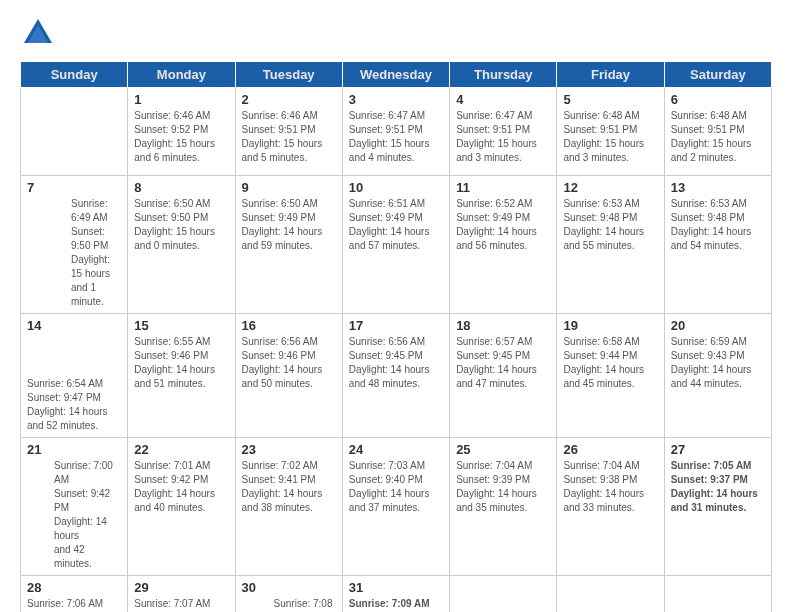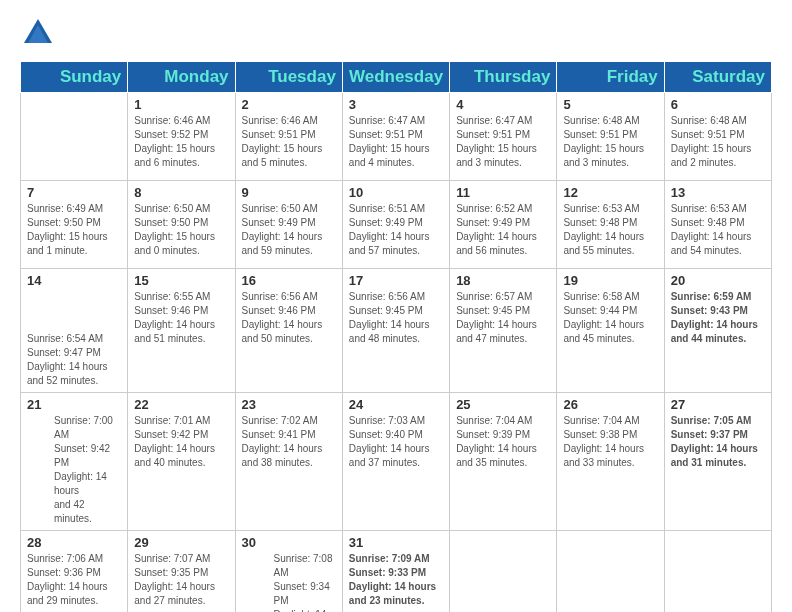--- a/index.html
+++ b/index.html
@@ -67,10 +67,10 @@
     }
     .calendar th {
       background-color: #1a5fa8;
-      color: #5eead4;
-      text-align: right;
+      color: #e5e5e5;
+      text-align: center;
       padding: 5px 6px;
-      font-size: 17px;
+      font-size: 13px;
       font-weight: bold;
       border: 1px solid #fff;
     }

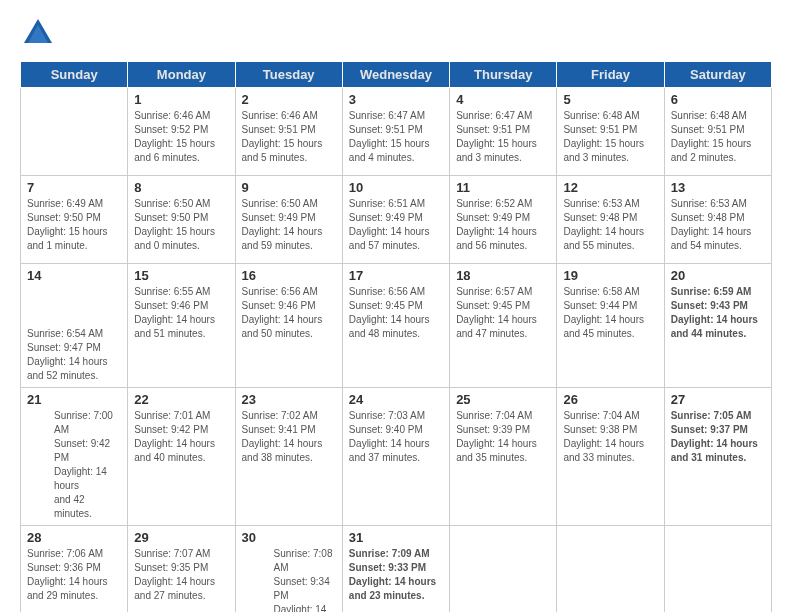--- a/index.html
+++ b/index.html
@@ -182,7 +182,7 @@
         <tr class="week-row">
           <td>
             <div class="day-number">7</div>
-            <div class="day-info" style="white-space: pre-line;">Sunrise: 6:49 AM
+            <div class="day-info" style="white-space: pre-line; margin-left: 44px;">Sunrise: 6:49 AM
 Sunset: 9:50 PM
 Daylight: 15 hours
 and 1 minute.</div>

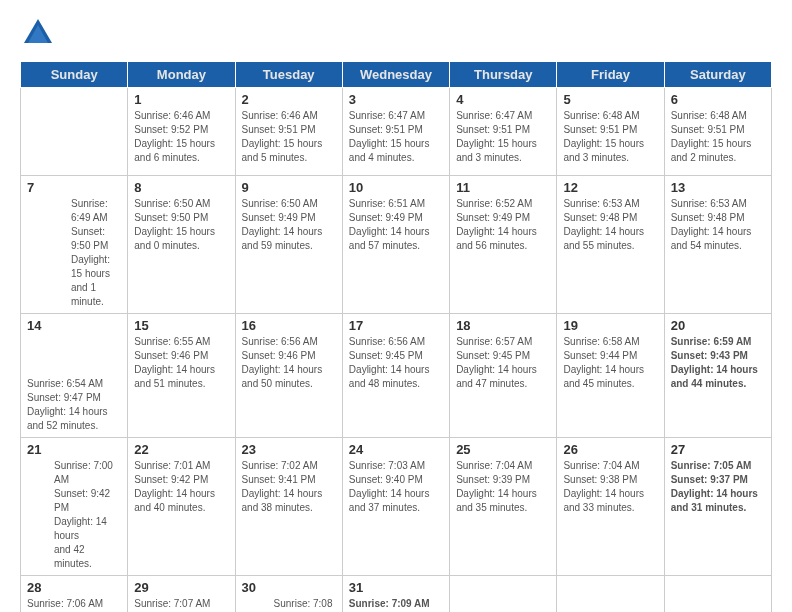--- a/index.html
+++ b/index.html
@@ -275,7 +275,7 @@
           </td>
           <td>
             <div class="day-number">20</div>
-            <div class="day-info" style="white-space: pre-line; font-weight: bold;">Sunrise: 6:59 AM
+            <div class="day-info" style="white-space: pre-line;">Sunrise: 6:59 AM
 Sunset: 9:43 PM
 Daylight: 14 hours
 and 44 minutes.</div>

